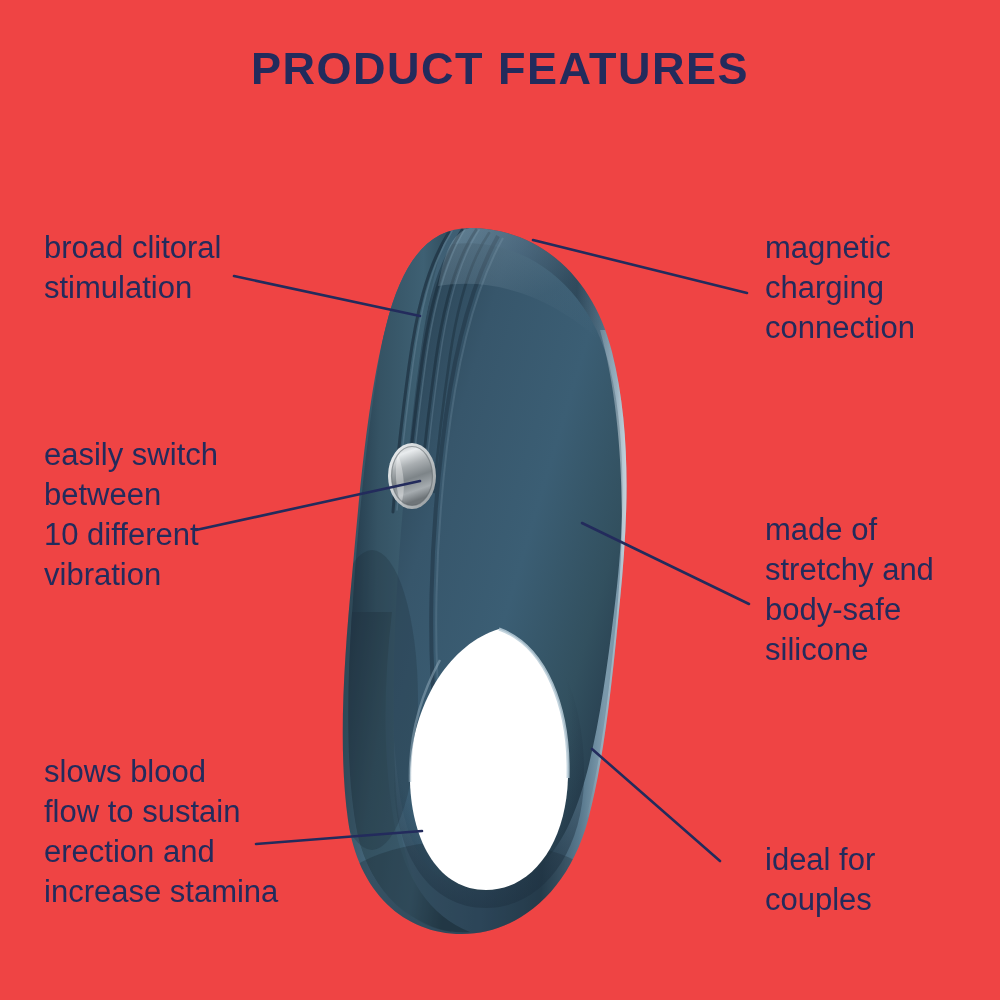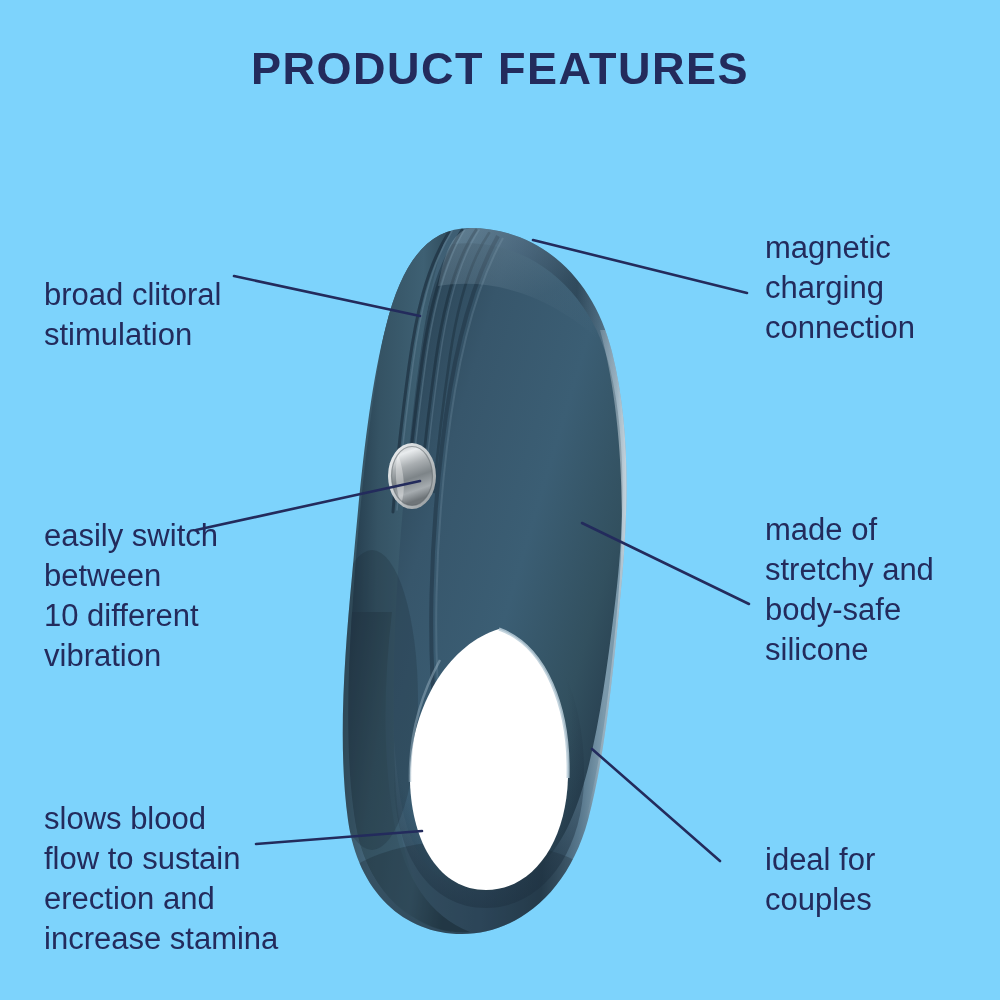--- a/index.html
+++ b/index.html
@@ -14,7 +14,7 @@
     position: relative;
     width: 1000px;
     height: 1000px;
-    background: #7dd3fc;
+    background: #ef4444;
     overflow: hidden;
   }
   #page-title {

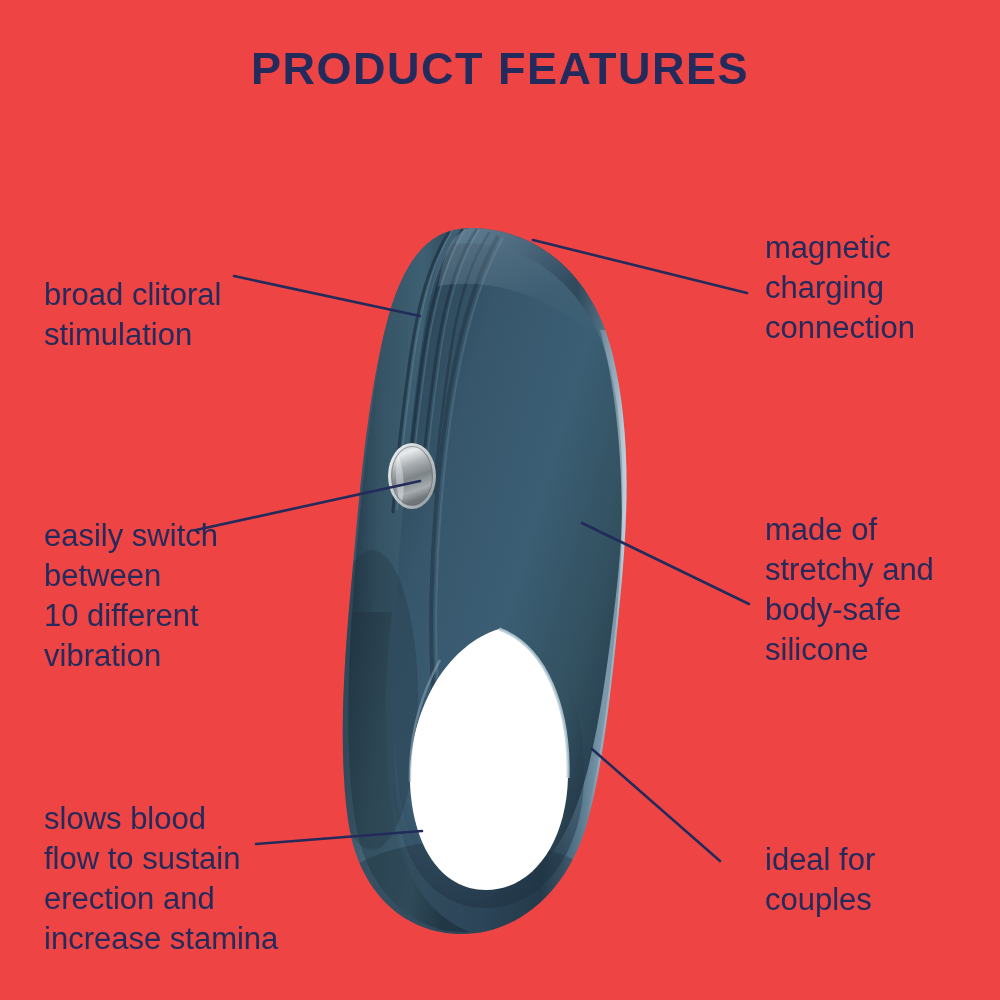--- a/index.html
+++ b/index.html
@@ -39,7 +39,7 @@
     font-family: "Liberation Sans", sans-serif;
     white-space: pre-line;
   }
-  .callout.left  { text-align: left; margin-top: 47px; }
+  .callout.left  { text-align: left; }
   .callout.right { text-align: left; }
 
   #callout-broad-clitoral   { left: 44px;  top: 228px; width: 300px; }

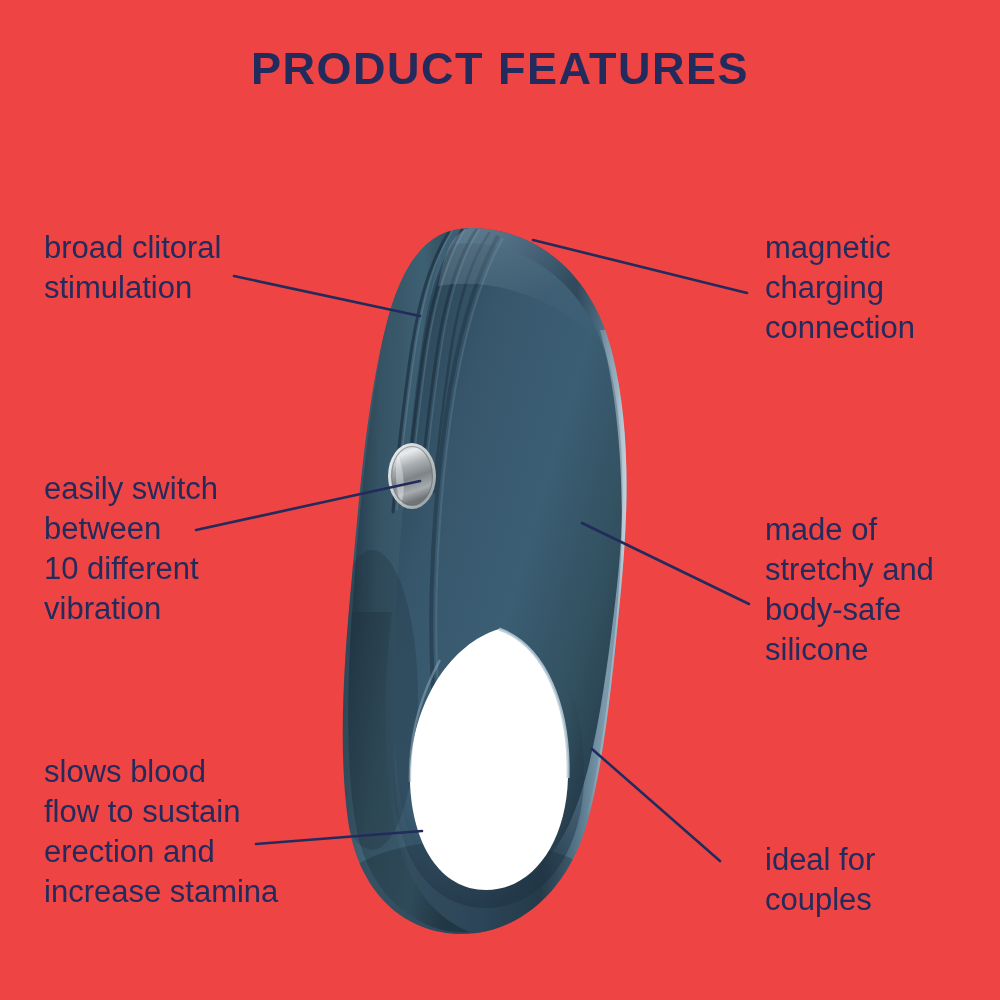--- a/index.html
+++ b/index.html
@@ -43,7 +43,7 @@
   .callout.right { text-align: left; }
 
   #callout-broad-clitoral   { left: 44px;  top: 228px; width: 300px; }
-  #callout-easily-switch    { left: 44px;  top: 469px; width: 300px; }
+  #callout-easily-switch    { left: 44px;  top: 435px; width: 300px; }
   #callout-slows-blood      { left: 44px;  top: 752px; width: 330px; }
   #callout-magnetic         { left: 765px; top: 228px; width: 240px; }
   #callout-made-of          { left: 765px; top: 510px; width: 235px; }

